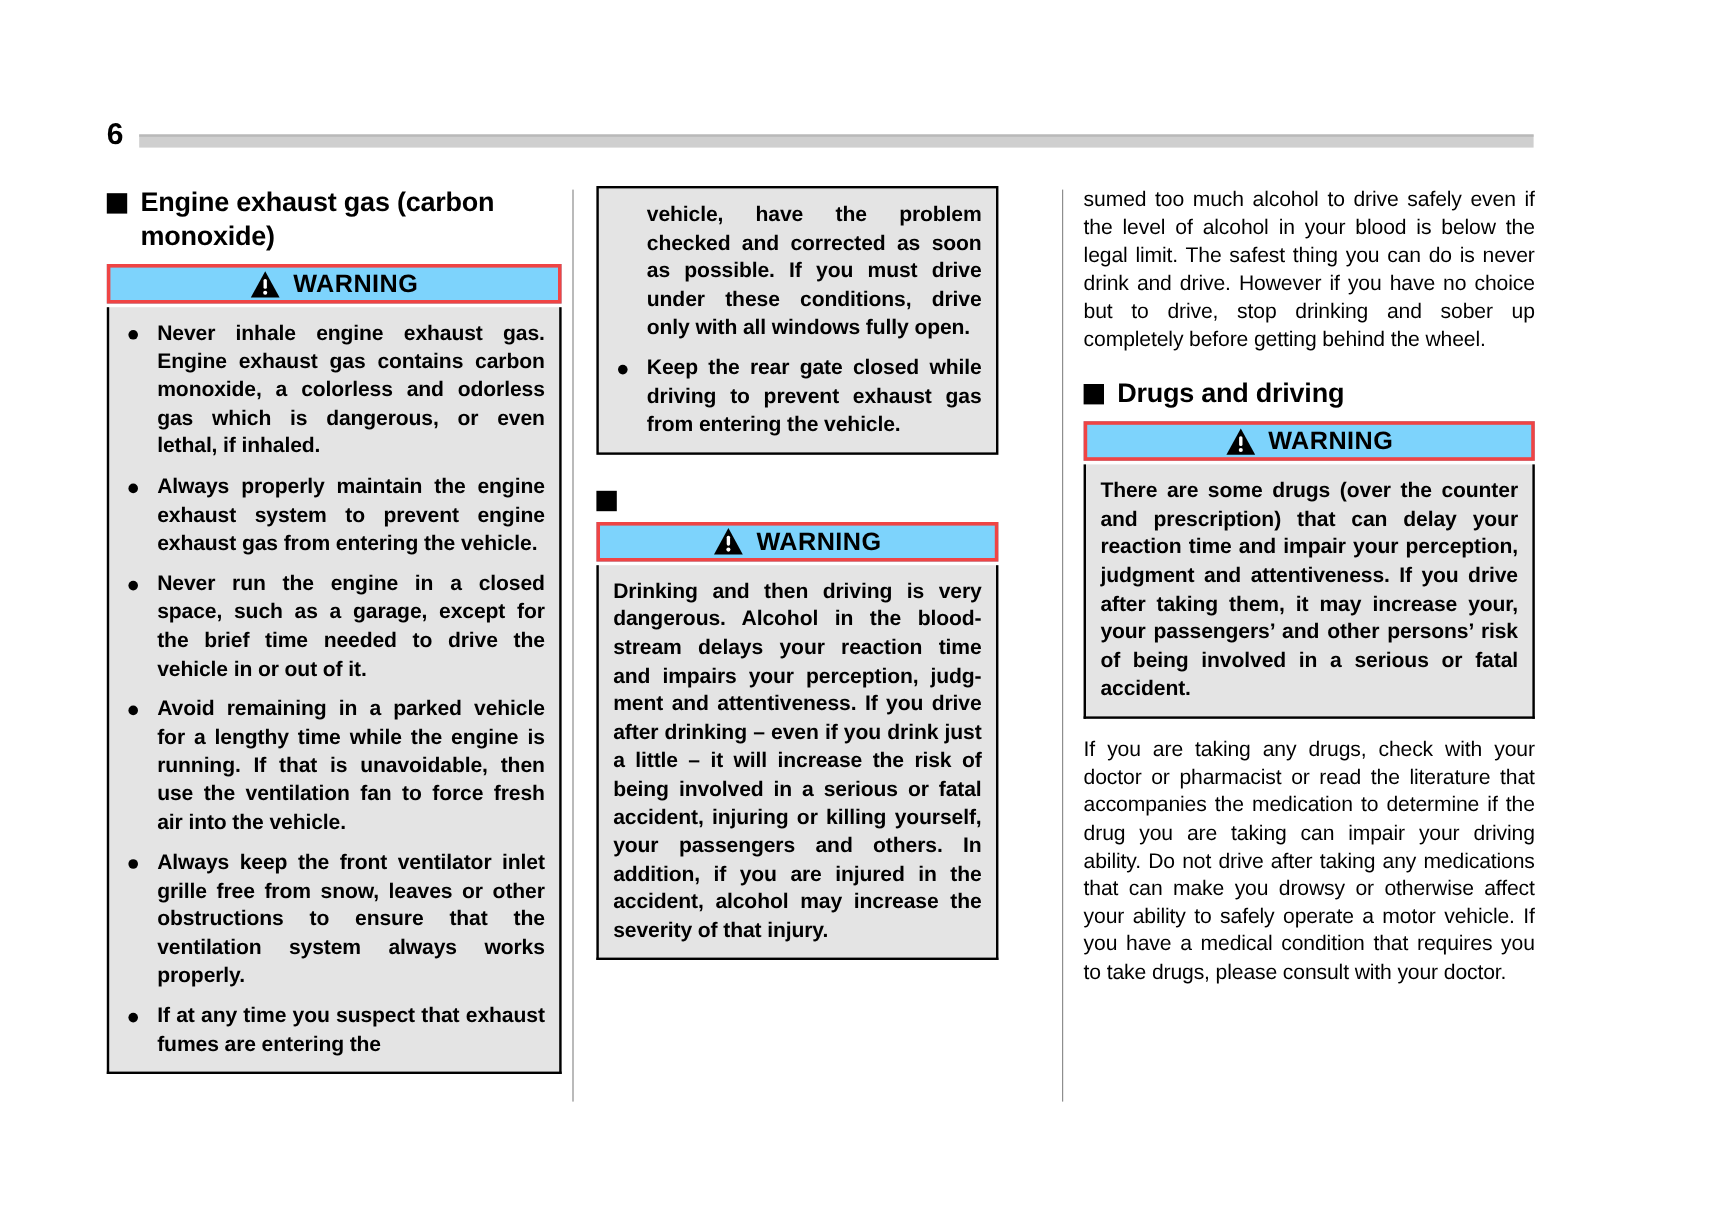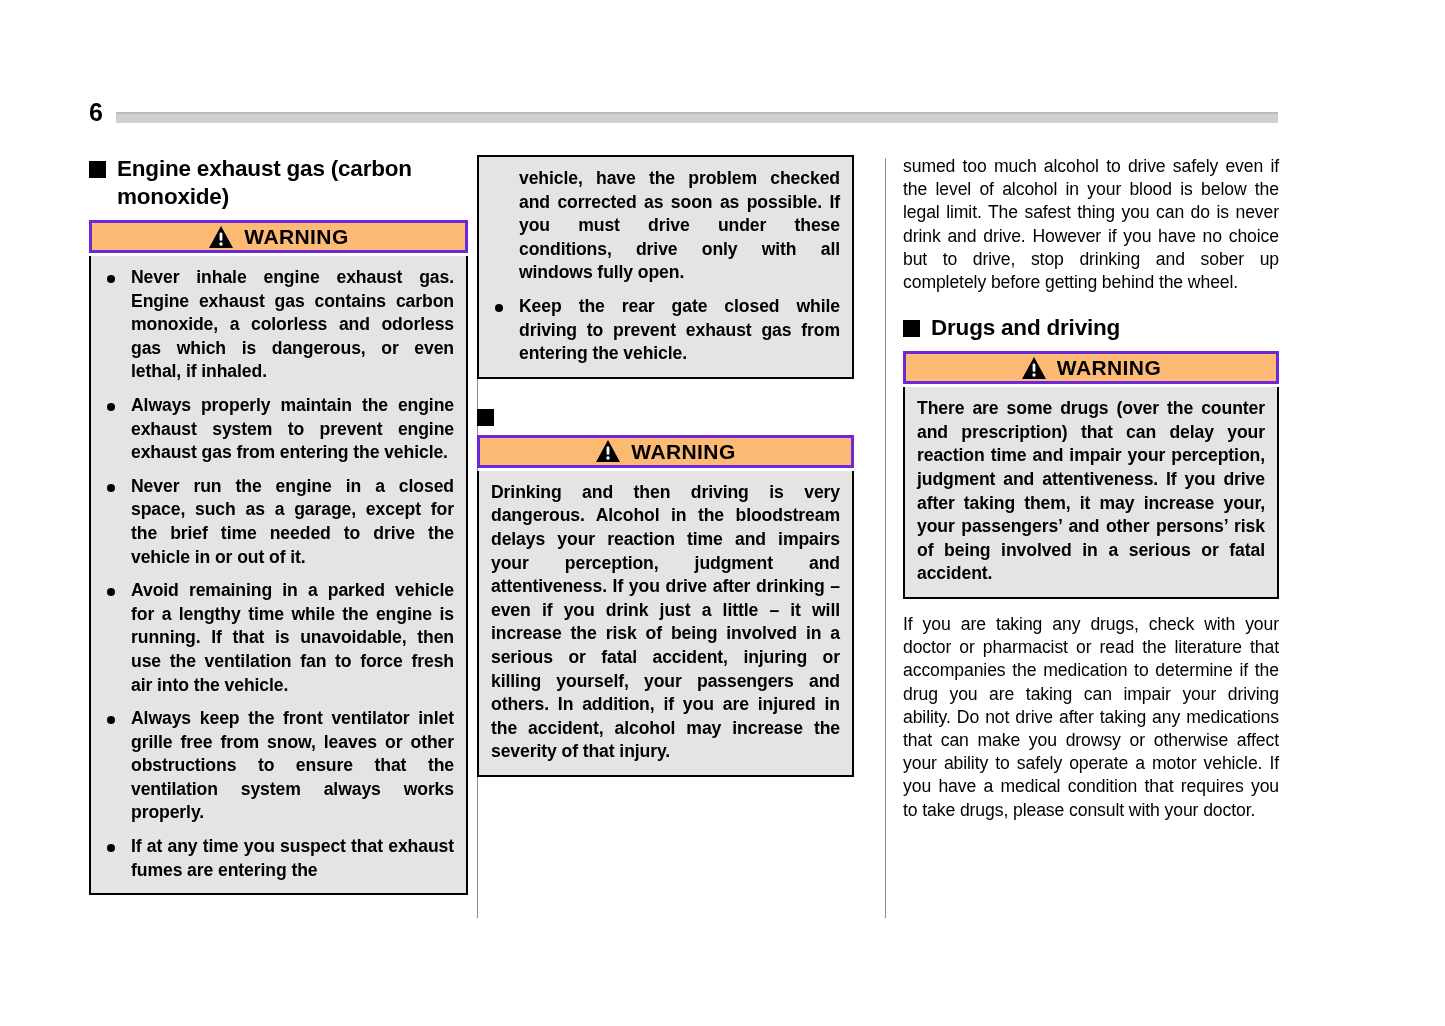--- a/index.html
+++ b/index.html
@@ -58,7 +58,7 @@
     top: 155px;
   }
   #col-1 { left: 89px;  width: 379px; }
-  #col-2 { left: 477px; width: 377px; }
+  #col-2 { left: 497px; width: 335px; }
   #col-3 { left: 903px; width: 376px; }
 
   .col-divider {

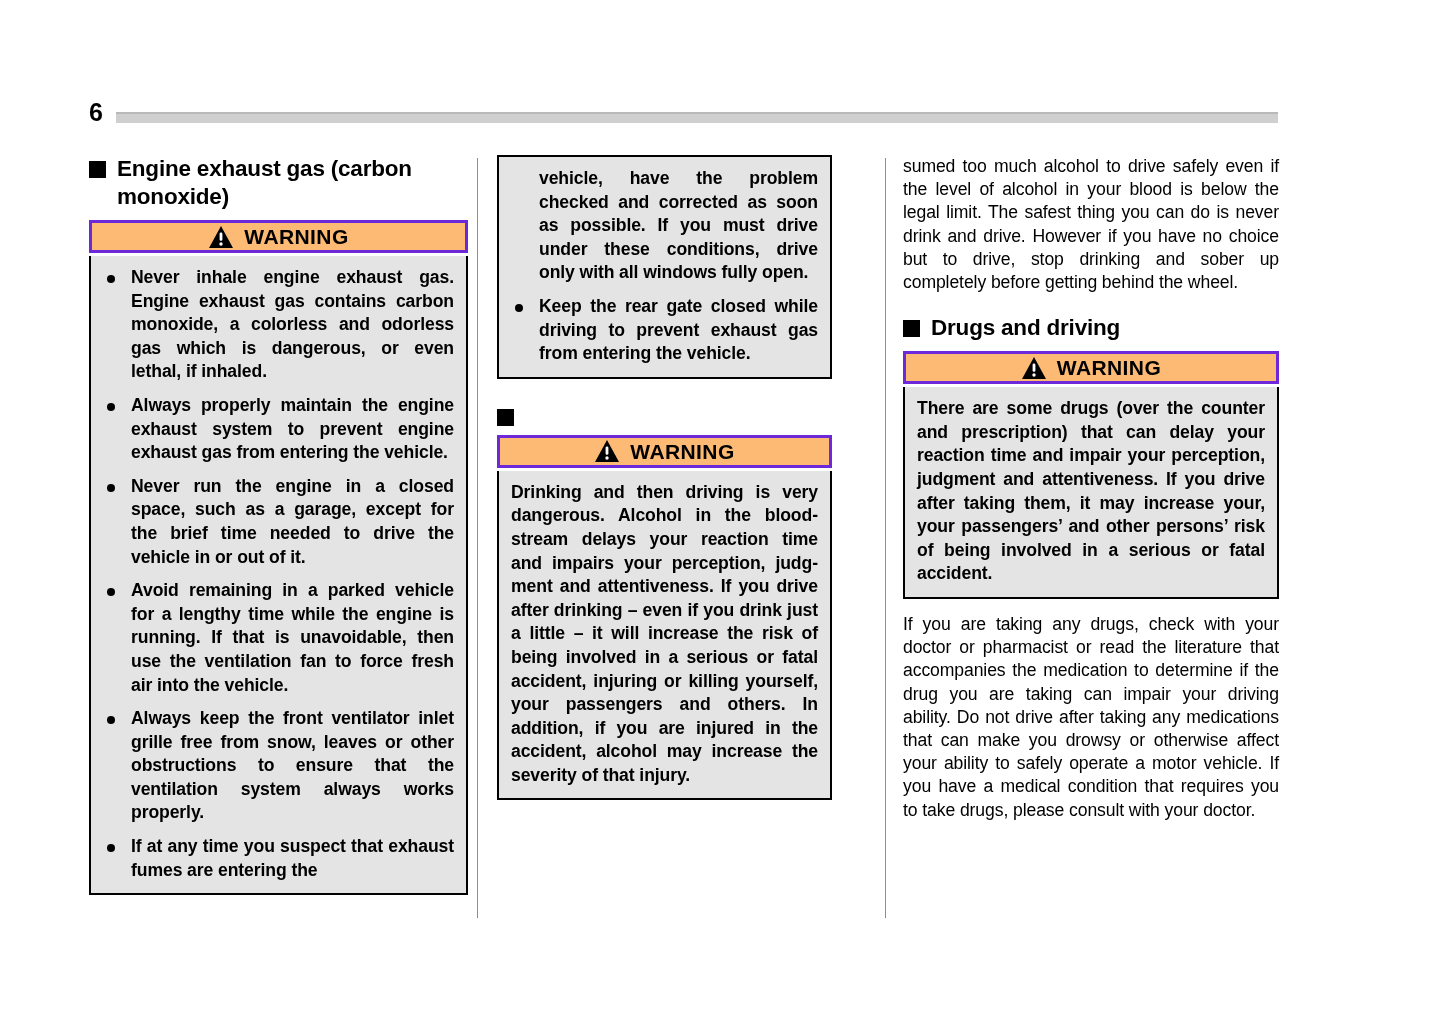--- a/index.html
+++ b/index.html
@@ -96,8 +96,8 @@
 
   
   .warning-header {
-    border: 3px solid #6d28d9;
-    background: #fdba74;
+    border: 3px solid #ef4444;
+    background: #7dd3fc;
     height: 33px;
     display: flex;
     align-items: center;

